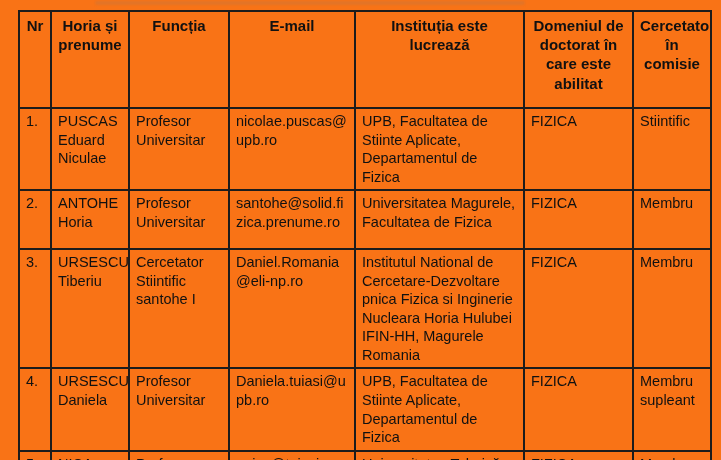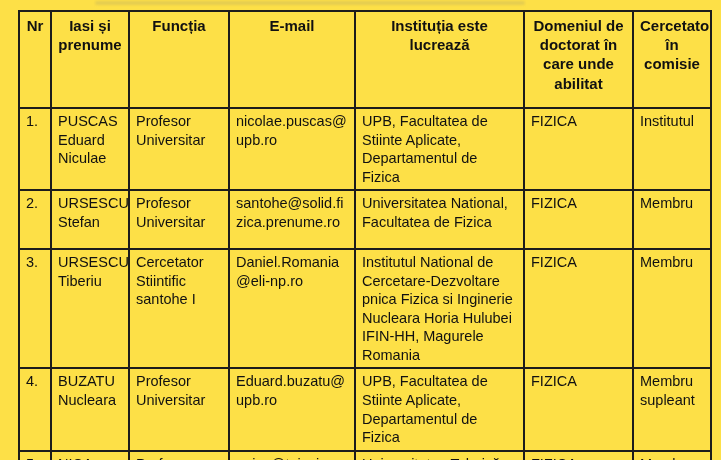--- a/index.html
+++ b/index.html
@@ -13,7 +13,7 @@
     position: relative;
     width: 721px;
     height: 460px;
-    background: #fde047;
+    background: #f97316;
     overflow: hidden;
   }
   .scan-artifact {

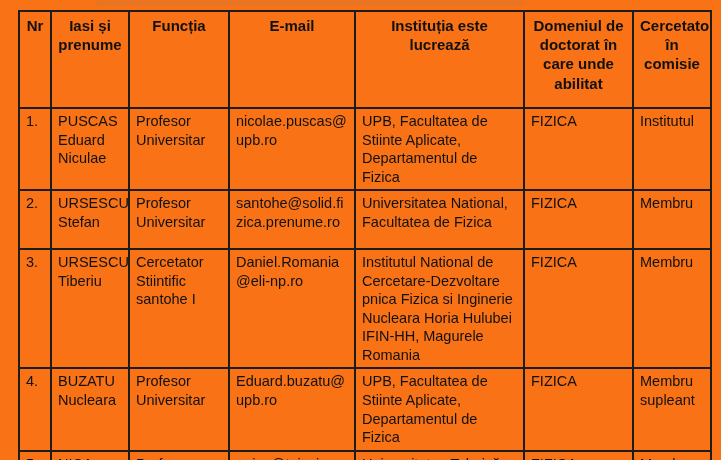--- a/index.html
+++ b/index.html
@@ -78,7 +78,7 @@
     <thead>
       <tr class="header-row">
         <th>Nr</th>
-        <th>Iasi și prenume</th>
+        <th>Horia și prenume</th>
         <th>Funcția</th>
         <th>E-mail</th>
         <th>Instituția este lucrează</th>

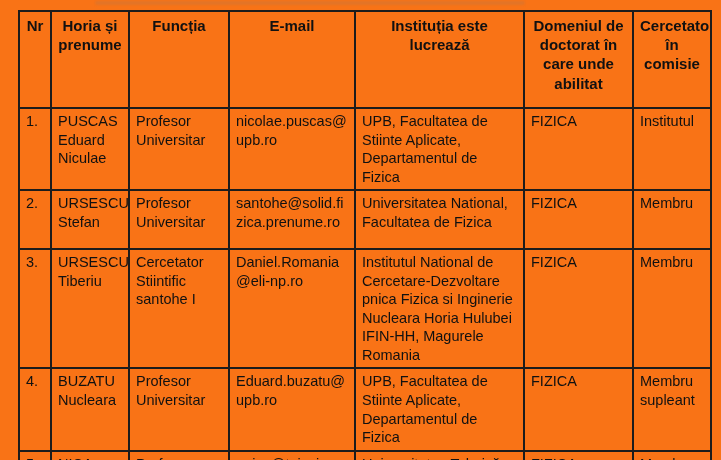--- a/index.html
+++ b/index.html
@@ -82,7 +82,7 @@
         <th>Funcția</th>
         <th>E-mail</th>
         <th>Instituția este lucrează</th>
-        <th>Domeniul de doctorat în care unde abilitat</th>
+        <th>Domeniul de doctorat în care este abilitat</th>
         <th>Cercetator în comisie</th>
       </tr>
     </thead>

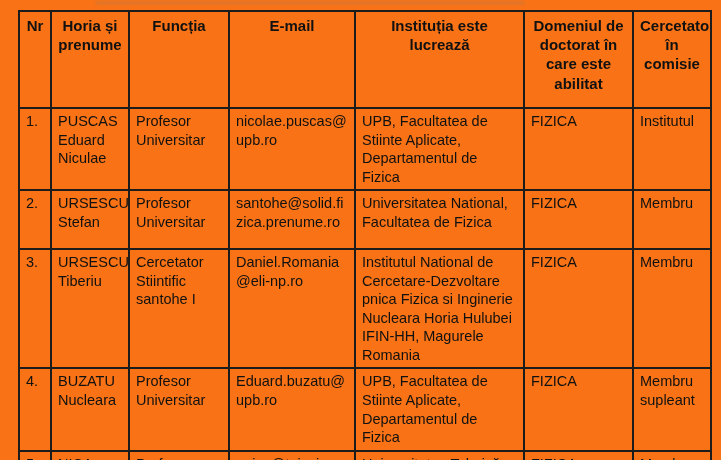--- a/index.html
+++ b/index.html
@@ -94,7 +94,7 @@
         <td class="cell-email">nicolae.puscas@upb.ro</td>
         <td>UPB, Facultatea de Stiinte Aplicate, Departamentul de Fizica</td>
         <td>FIZICA</td>
-        <td>Institutul</td>
+        <td>Stiintific</td>
       </tr>
       <tr class="row-2">
         <td class="cell-nr">2.</td>

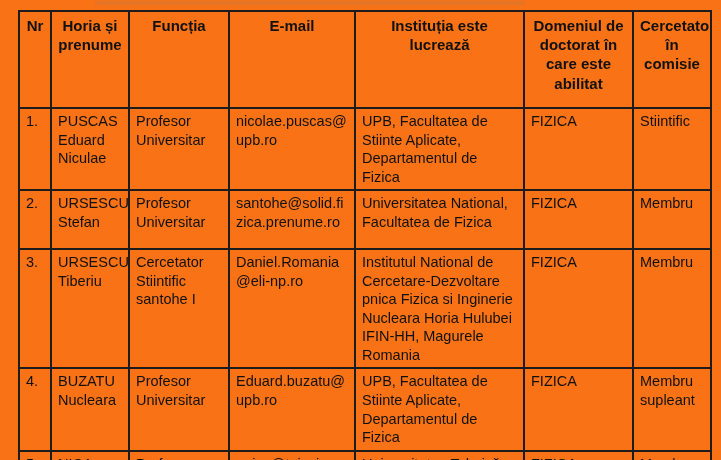--- a/index.html
+++ b/index.html
@@ -98,7 +98,7 @@
       </tr>
       <tr class="row-2">
         <td class="cell-nr">2.</td>
-        <td>URSESCU Stefan</td>
+        <td>ANTOHE Horia</td>
         <td>Profesor Universitar</td>
         <td class="cell-email">santohe@solid.fizica.prenume.ro</td>
         <td>Universitatea National, Facultatea de Fizica</td>

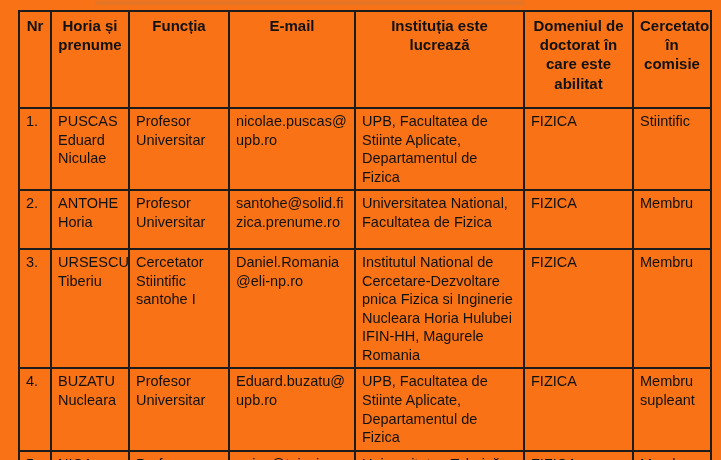--- a/index.html
+++ b/index.html
@@ -101,7 +101,7 @@
         <td>ANTOHE Horia</td>
         <td>Profesor Universitar</td>
         <td class="cell-email">santohe@solid.fizica.prenume.ro</td>
-        <td>Universitatea National, Facultatea de Fizica</td>
+        <td>Universitatea Magurele, Facultatea de Fizica</td>
         <td>FIZICA</td>
         <td>Membru</td>
       </tr>

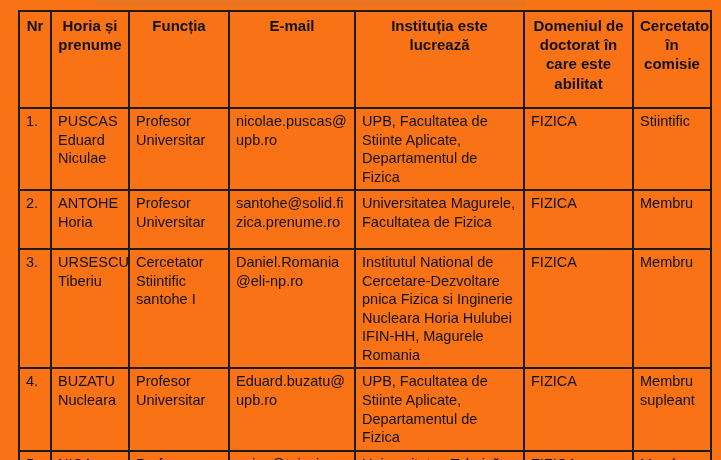--- a/index.html
+++ b/index.html
@@ -116,7 +116,7 @@
       </tr>
       <tr class="row-4">
         <td class="cell-nr">4.</td>
-        <td>BUZATU Nucleara</td>
+        <td>URSESCU Daniela</td>
         <td>Profesor Universitar</td>
         <td class="cell-email">Eduard.buzatu@upb.ro</td>
         <td>UPB, Facultatea de Stiinte Aplicate, Departamentul de Fizica</td>

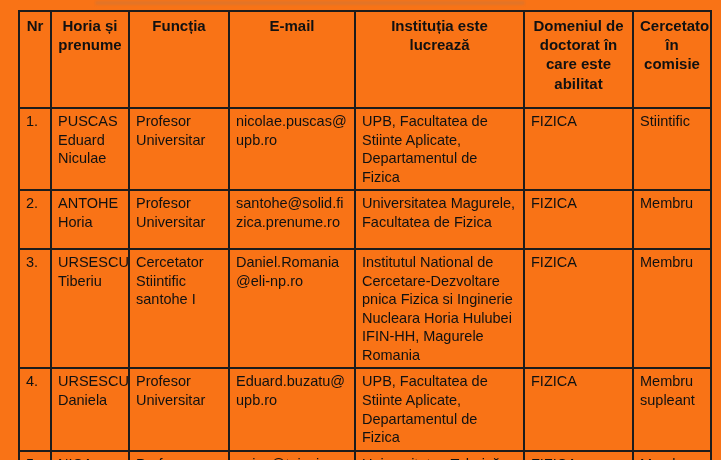--- a/index.html
+++ b/index.html
@@ -118,7 +118,7 @@
         <td class="cell-nr">4.</td>
         <td>URSESCU Daniela</td>
         <td>Profesor Universitar</td>
-        <td class="cell-email">Eduard.buzatu@upb.ro</td>
+        <td class="cell-email">Daniela.tuiasi@upb.ro</td>
         <td>UPB, Facultatea de Stiinte Aplicate, Departamentul de Fizica</td>
         <td>FIZICA</td>
         <td>Membru supleant</td>

